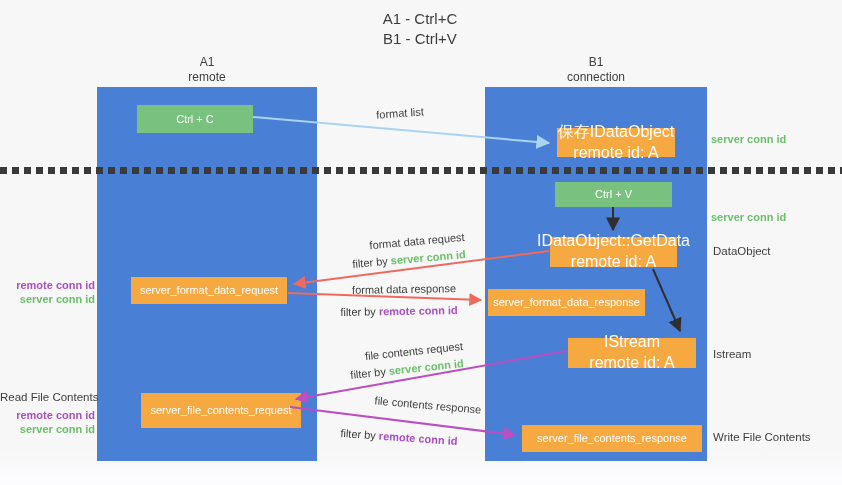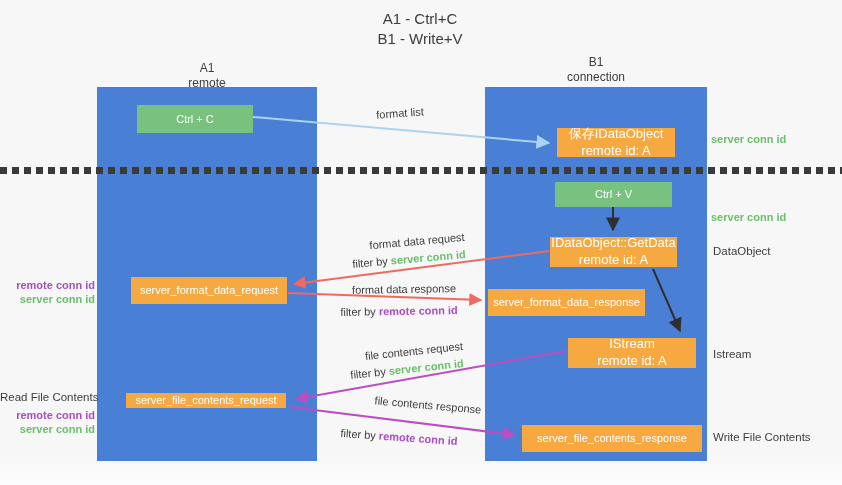--- a/index.html
+++ b/index.html
@@ -36,7 +36,7 @@
 
   <div class="title">
     <div>A1 - Ctrl+C</div>
-    <div>B1 - Write+V</div>
+    <div>B1 - Ctrl+V</div>
   </div>
 
   <div class="col-header hdr-left">

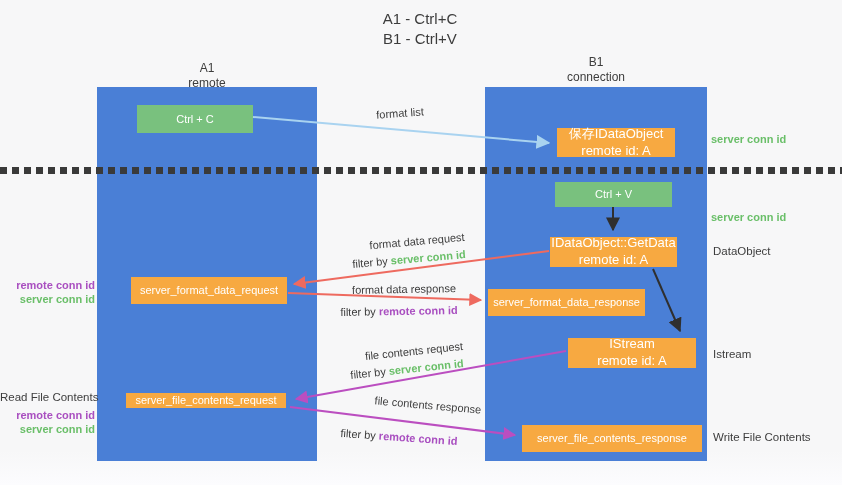--- a/index.html
+++ b/index.html
@@ -10,7 +10,7 @@
   .col-left{left:97px;top:87px;width:220px;height:374px;}
   .col-right{left:485px;top:87px;width:222px;height:374px;}
   .col-header{position:absolute;text-align:center;font-size:12px;color:#3d3d3d;line-height:1.25;}
-  .hdr-left{left:147px;top:55px;width:120px;margin-top:6px;}
+  .hdr-left{left:147px;top:55px;width:120px;}
   .hdr-right{left:536px;top:55px;width:120px;}
   .title{position:absolute;left:320px;top:9px;width:200px;text-align:center;
          font-size:15px;color:#3c3c3c;line-height:1.35;}

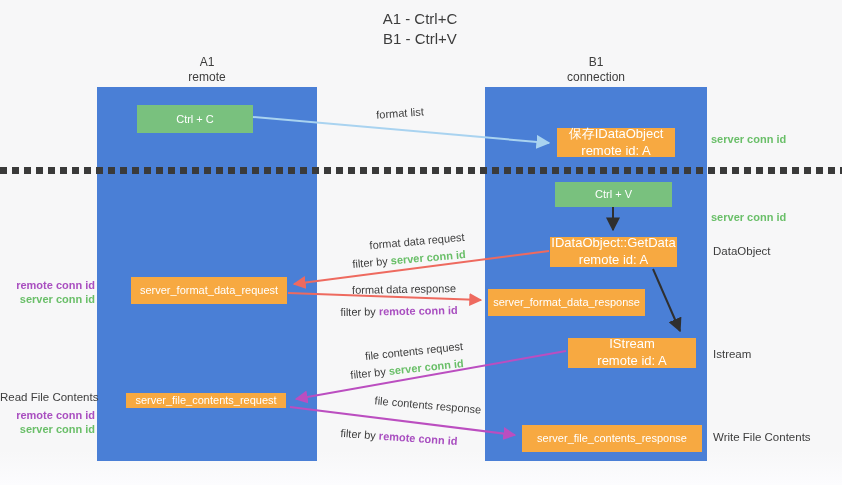--- a/index.html
+++ b/index.html
@@ -17,7 +17,7 @@
   .dotted-line{position:absolute;left:0;top:167px;width:842px;height:7px;z-index:6;
          background:repeating-linear-gradient(90deg,#3a3a3a 0 7px,transparent 7px 12px);}
   .node{position:absolute;display:flex;flex-direction:column;align-items:center;justify-content:center;
-        color:#fff;font-size:13px;line-height:1.3;text-align:center;z-index:4;}
+        color:#fff;font-size:16px;line-height:1.3;text-align:center;z-index:4;}
   .orange{background:#f7a941;}
   .green{background:#79c17e;}
   .edge-label{position:absolute;white-space:nowrap;font-size:11px;color:#3d3d3d;z-index:7;}

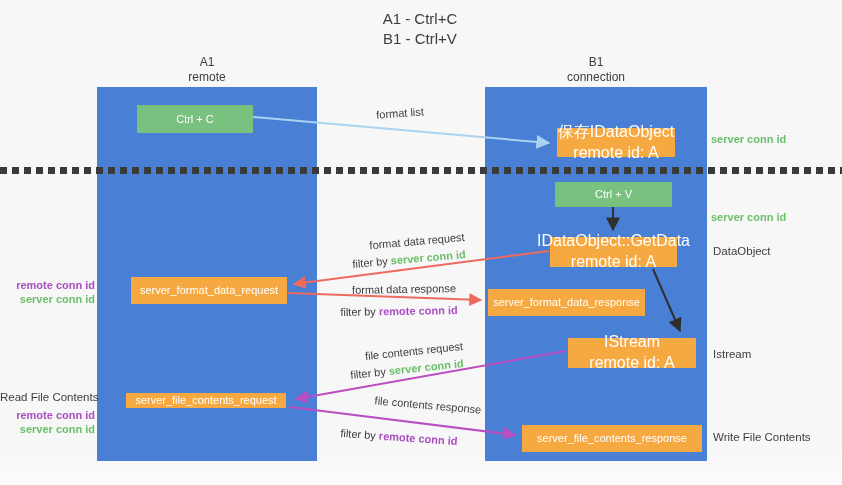--- a/index.html
+++ b/index.html
@@ -100,7 +100,7 @@
     <span>remote id: A</span>
   </div>
 
-  <div class="node orange" style="left:126px;top:393px;width:160px;height:15px;font-size:11px;">server_file_contents_request</div>
+  <div class="node orange" style="left:141px;top:393px;width:160px;height:35px;font-size:11px;">server_file_contents_request</div>
 
   <div class="node orange" style="left:522px;top:425px;width:180px;height:27px;font-size:11px;">server_file_contents_response</div>
 

